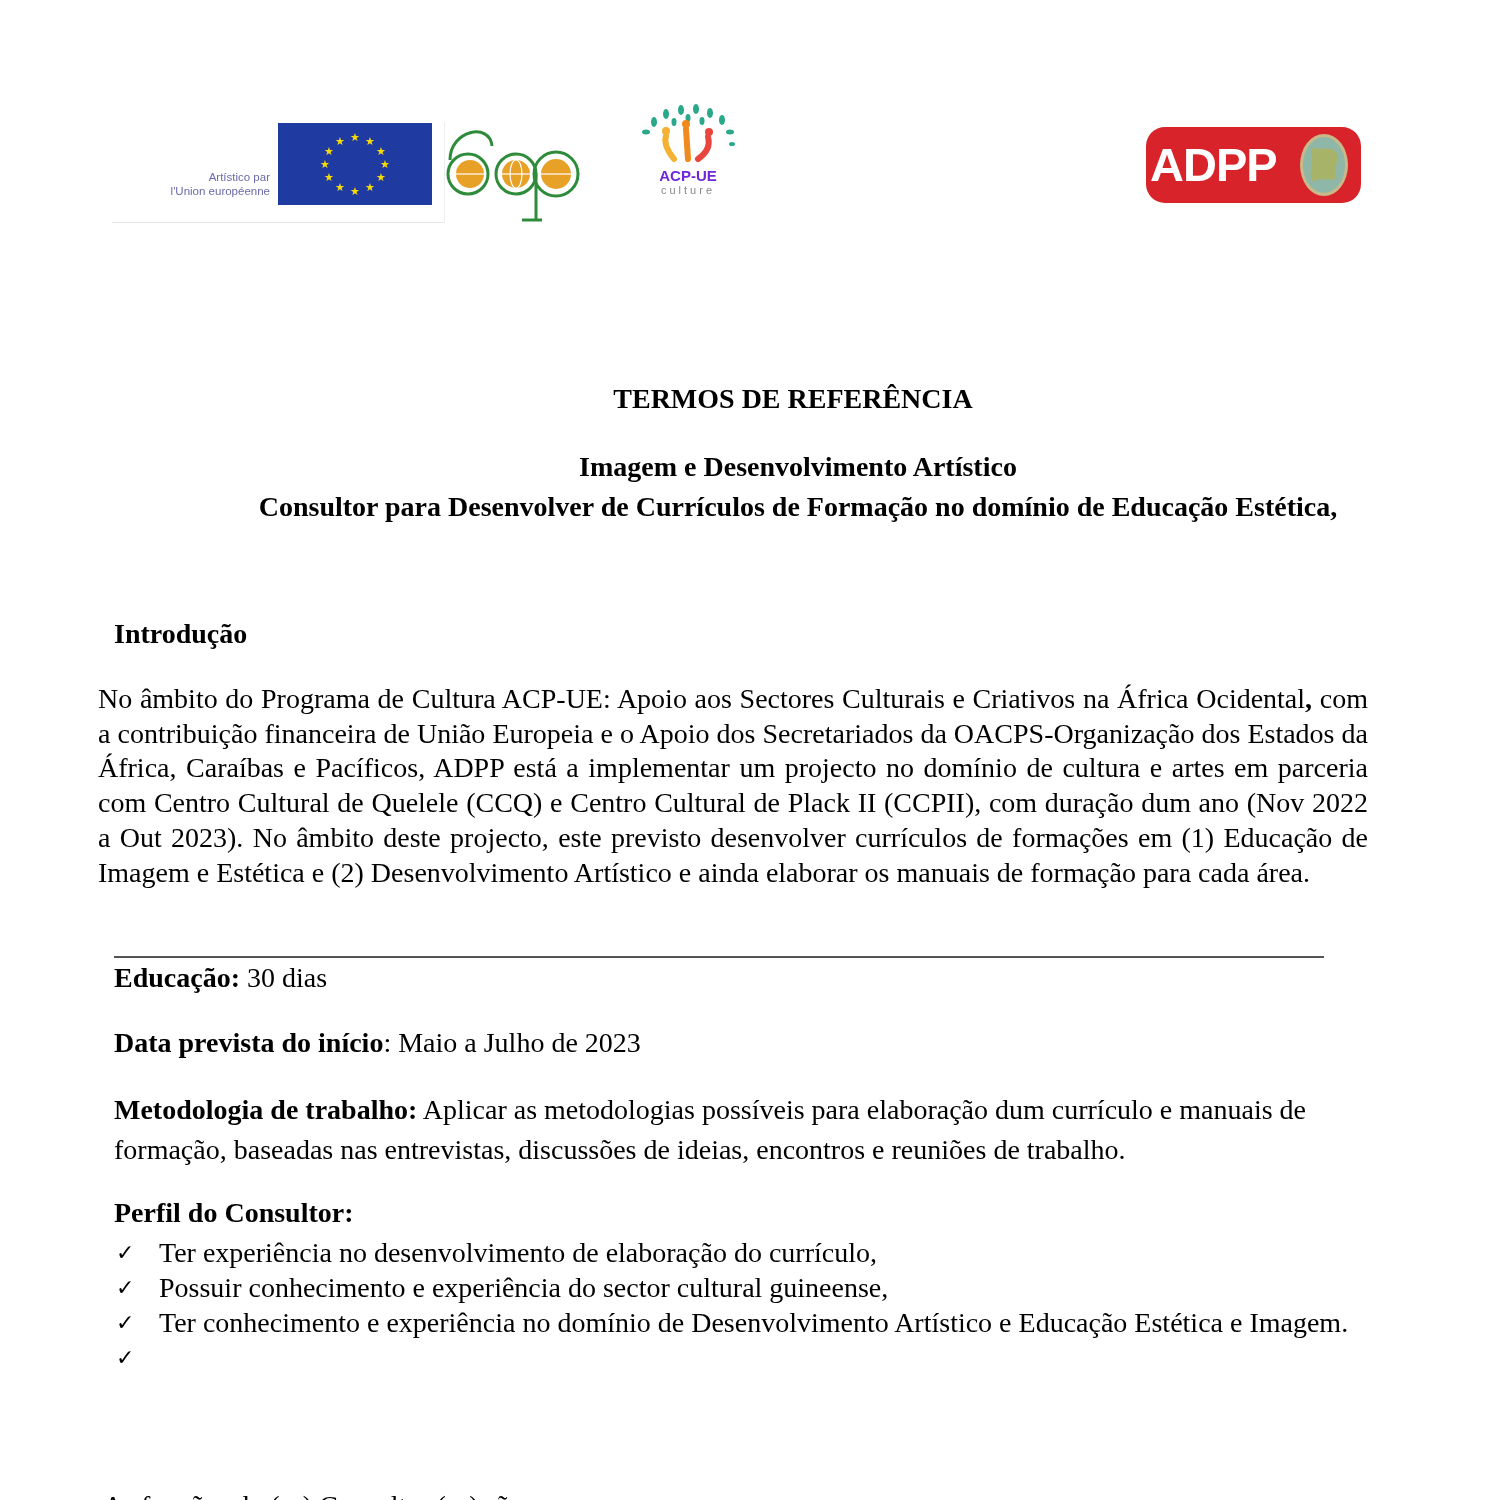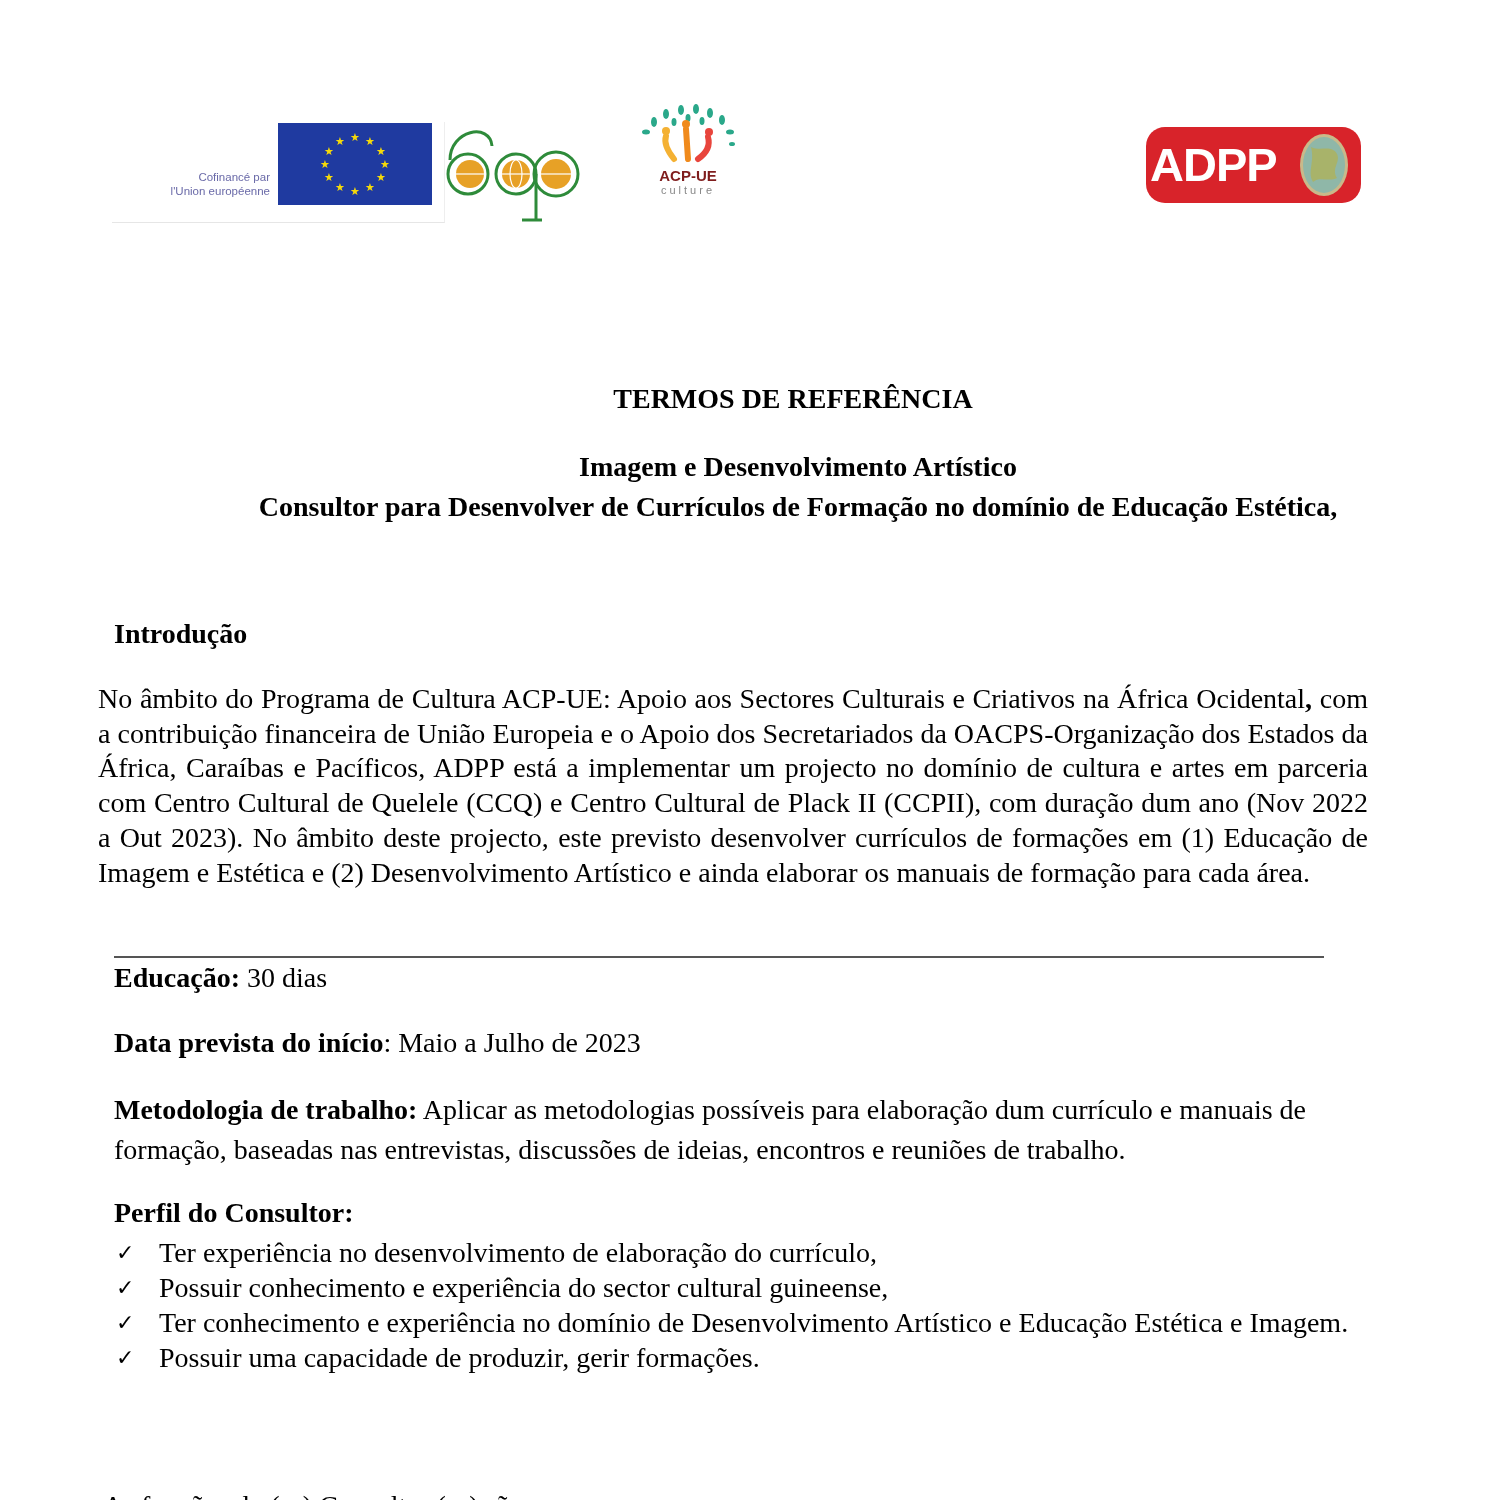--- a/index.html
+++ b/index.html
@@ -46,7 +46,7 @@
 
 <div class="abs eu-logo">
   <div class="eu-text">
-    <div>Cofinancé par</div>
+    <div>Artístico par</div>
     <div>l'Union européenne</div>
   </div>
   <div class="eu-flag">

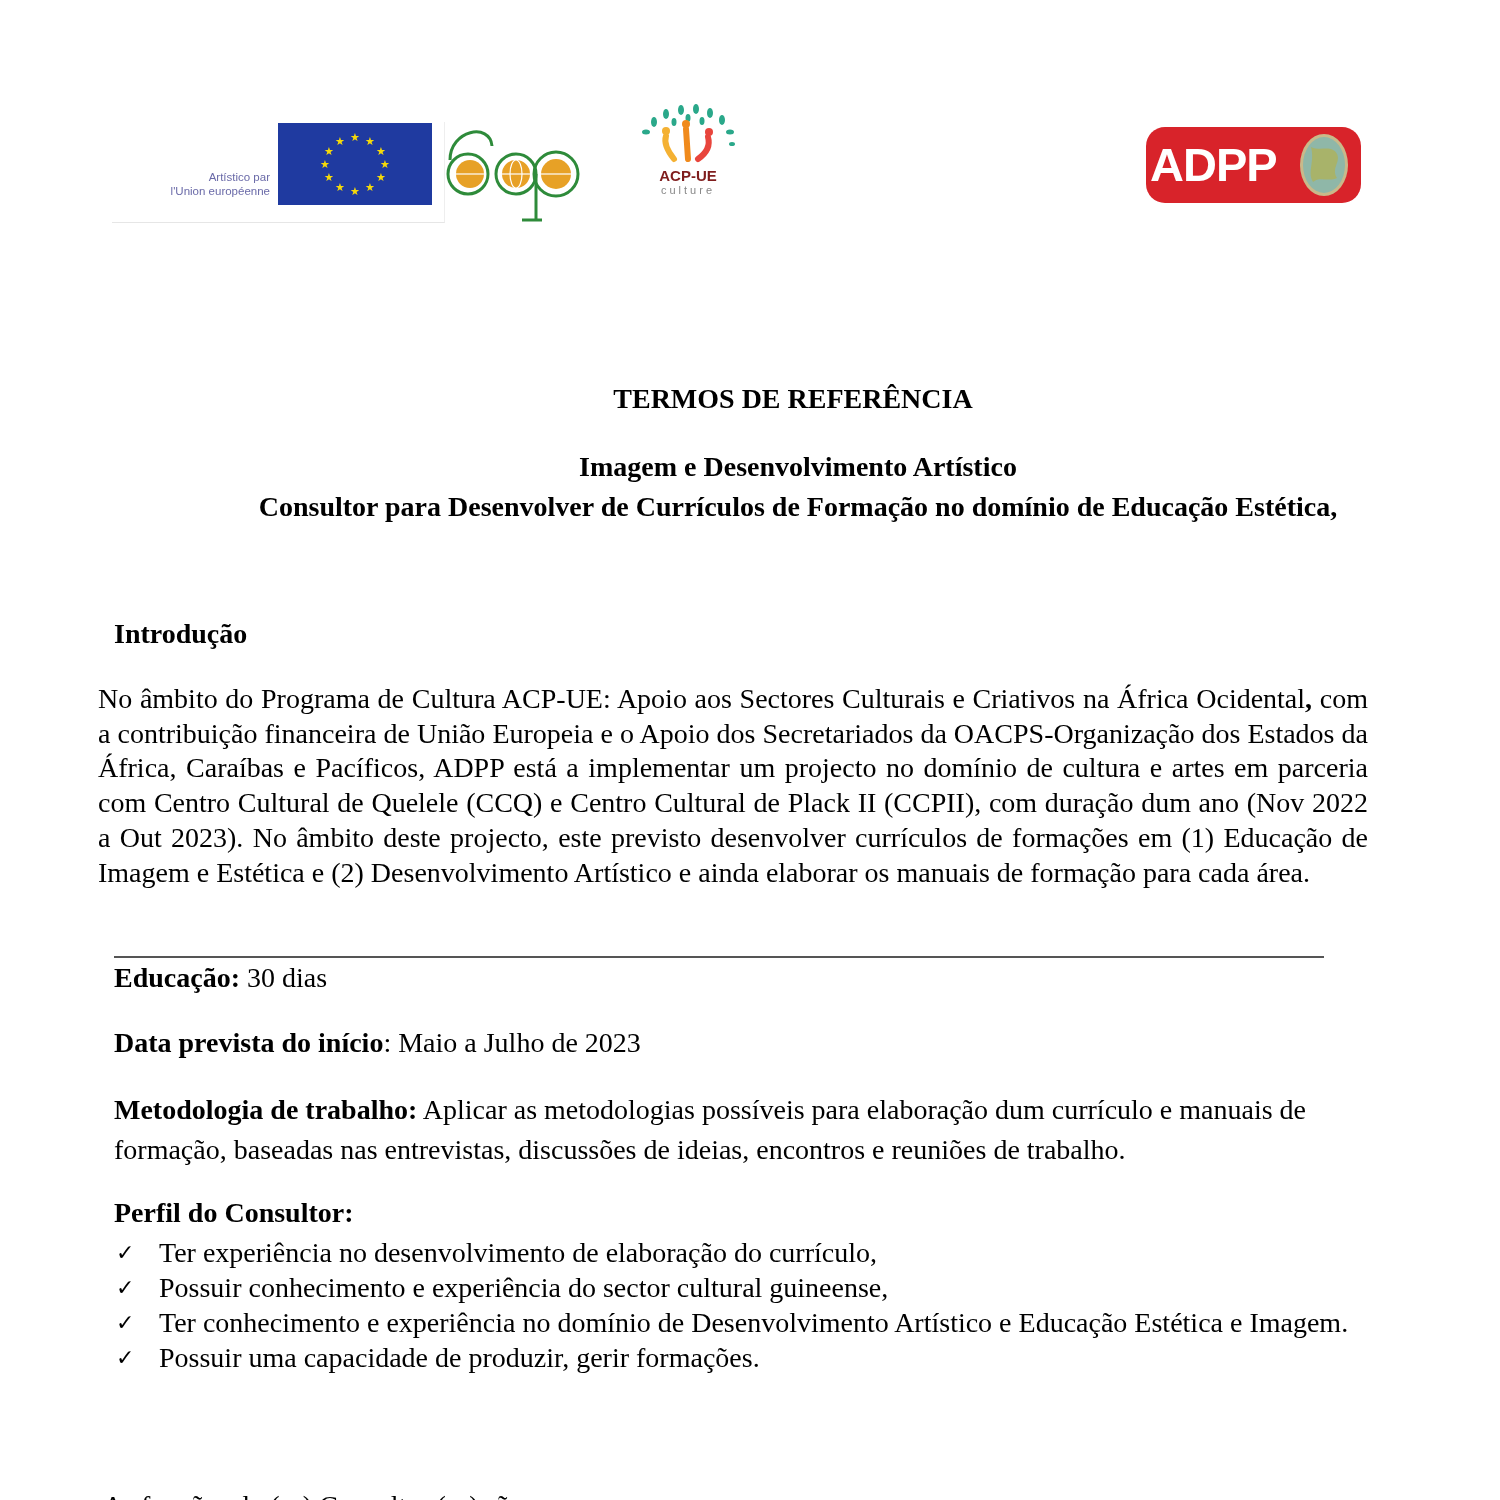--- a/index.html
+++ b/index.html
@@ -15,7 +15,7 @@
     .acp-logo { left: 444px; top: 122px; width: 140px; height: 102px; }
     .acpue-logo { left: 636px; top: 104px; width: 104px; height: 96px; }
     .acpue-title { position: absolute; left: 0; top: 64px; width: 104px; text-align: center;
-                   font-family: "Liberation Sans", sans-serif; font-size: 15px; font-weight: bold; color: #7f1d1d; line-height: 16px; }
+                   font-family: "Liberation Sans", sans-serif; font-size: 15px; font-weight: bold; color: #6d28d9; line-height: 16px; }
     .acpue-sub { position: absolute; left: 0; top: 80px; width: 104px; text-align: center;
                  font-family: "Liberation Sans", sans-serif; font-size: 11px; letter-spacing: 3px; color: #888; line-height: 12px; }
     .adpp-logo { left: 1146px; top: 127px; width: 215px; height: 76px; background: #d8232a; border-radius: 19px; }

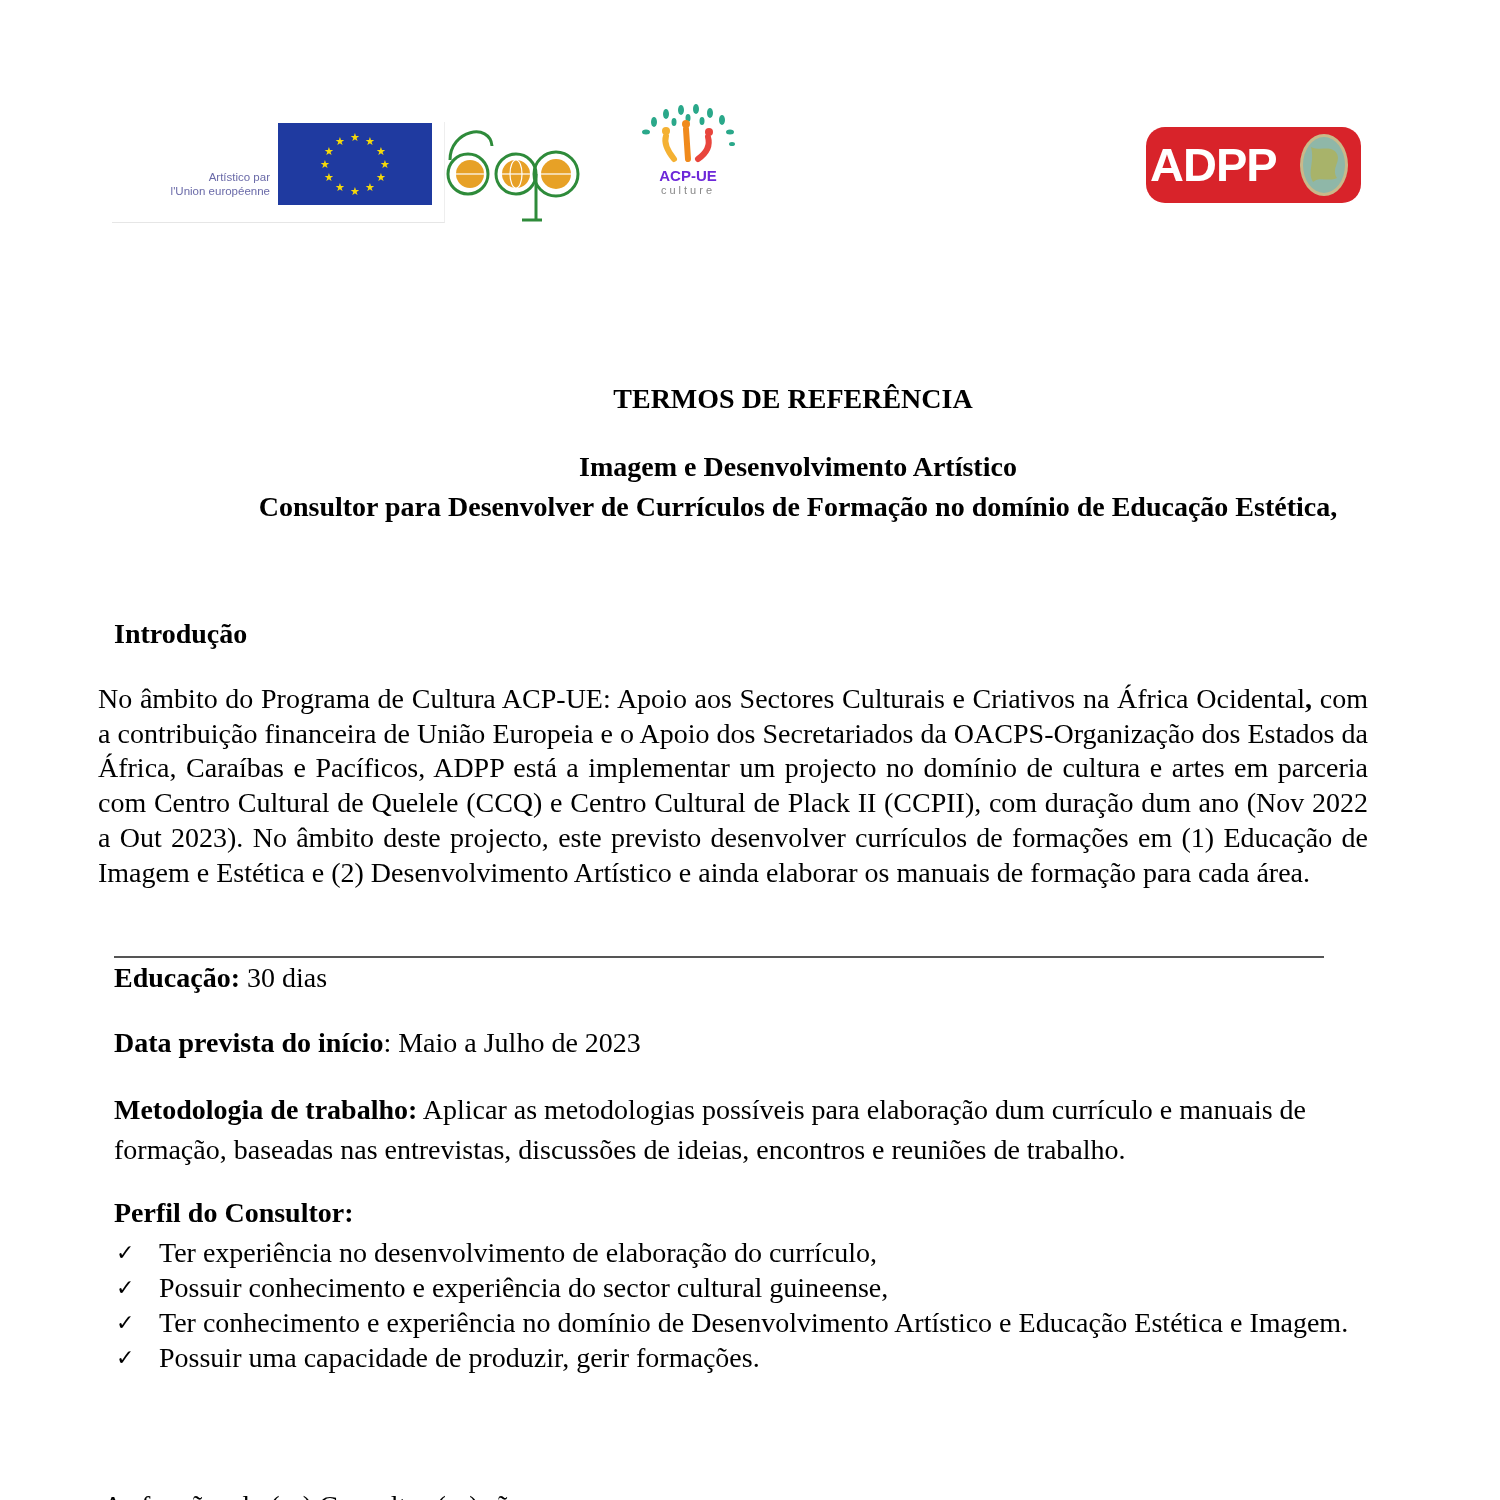--- a/index.html
+++ b/index.html
@@ -153,7 +153,7 @@
   <li><span class="check">✓</span><span>Ter experiência no desenvolvimento de elaboração do currículo,</span></li>
   <li><span class="check">✓</span><span>Possuir conhecimento e experiência do sector cultural guineense,</span></li>
   <li><span class="check">✓</span><span>Ter conhecimento e experiência no domínio de Desenvolvimento Artístico e Educação Estética e Imagem.</span></li>
-  <li><span class="check">✓</span><span>Possuir uma capacidade de produzir, gerir formações.</span></li>
+  <li><span class="check">✓</span></li>
 </ul>
 
 <div class="abs h resp-h">Responsabilidades:</div>

